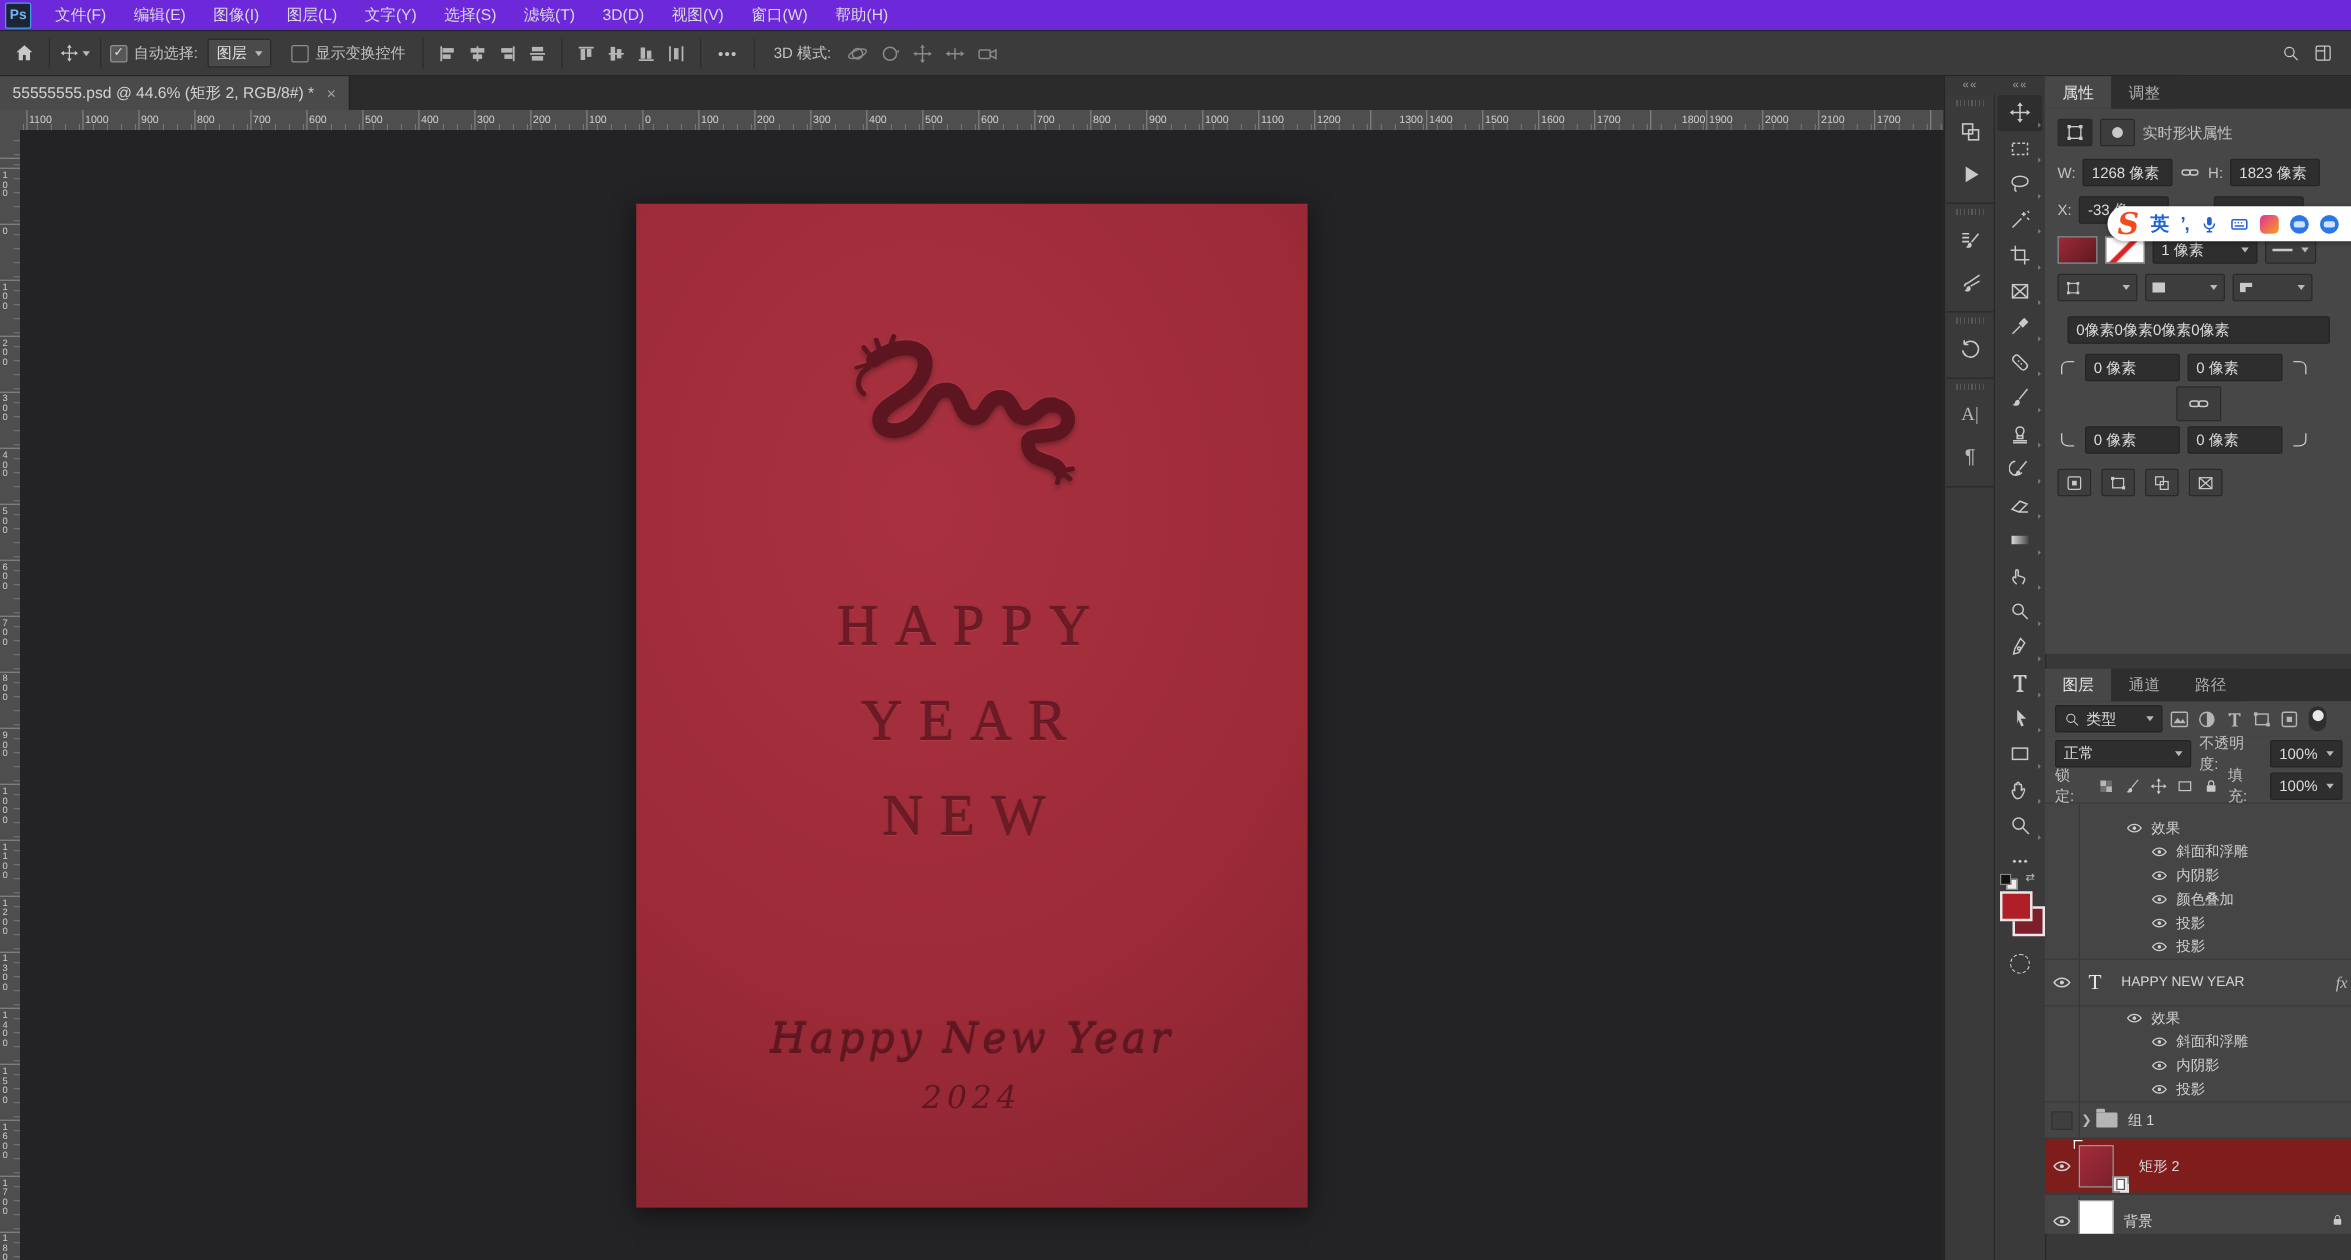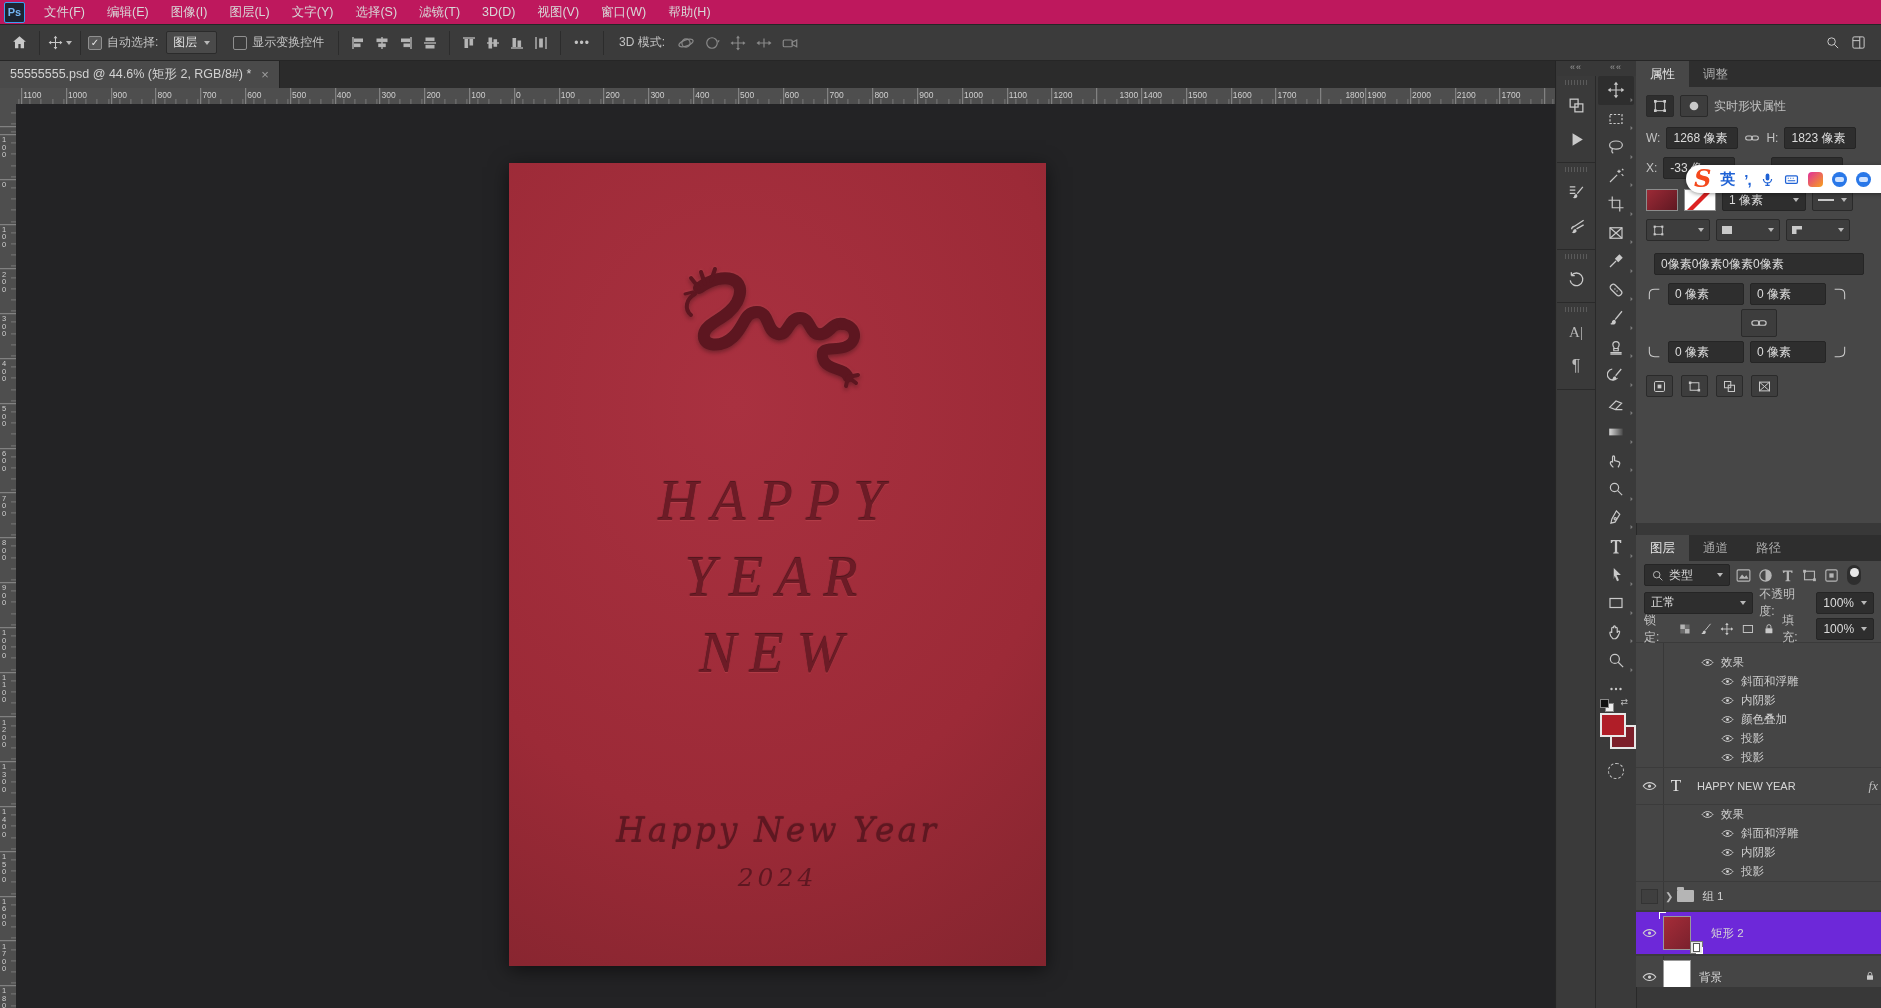--- a/index.html
+++ b/index.html
@@ -8,7 +8,7 @@
        -webkit-font-smoothing:antialiased;}
   .abs{position:absolute;}
   
-  #menubar{left:0;top:0;width:1881px;height:24px;background:#be185d;display:flex;align-items:center;gap:0;border-bottom:1px solid #262626;}
+  #menubar{left:0;top:0;width:1881px;height:24px;background:#6d28d9;display:flex;align-items:center;gap:0;border-bottom:1px solid #262626;}
   .ps-logo{width:19px;height:19px;margin:0 8px 0 4px;background:#1d2532;border:1px solid #3ba0f2;border-radius:2px;
            color:#74b6f5;font-weight:bold;font-size:11px;display:flex;align-items:center;justify-content:center;}
   .menu-item{padding:0 11px;height:24px;display:flex;align-items:center;color:#d8d8d8;font-size:12.5px;cursor:default;}

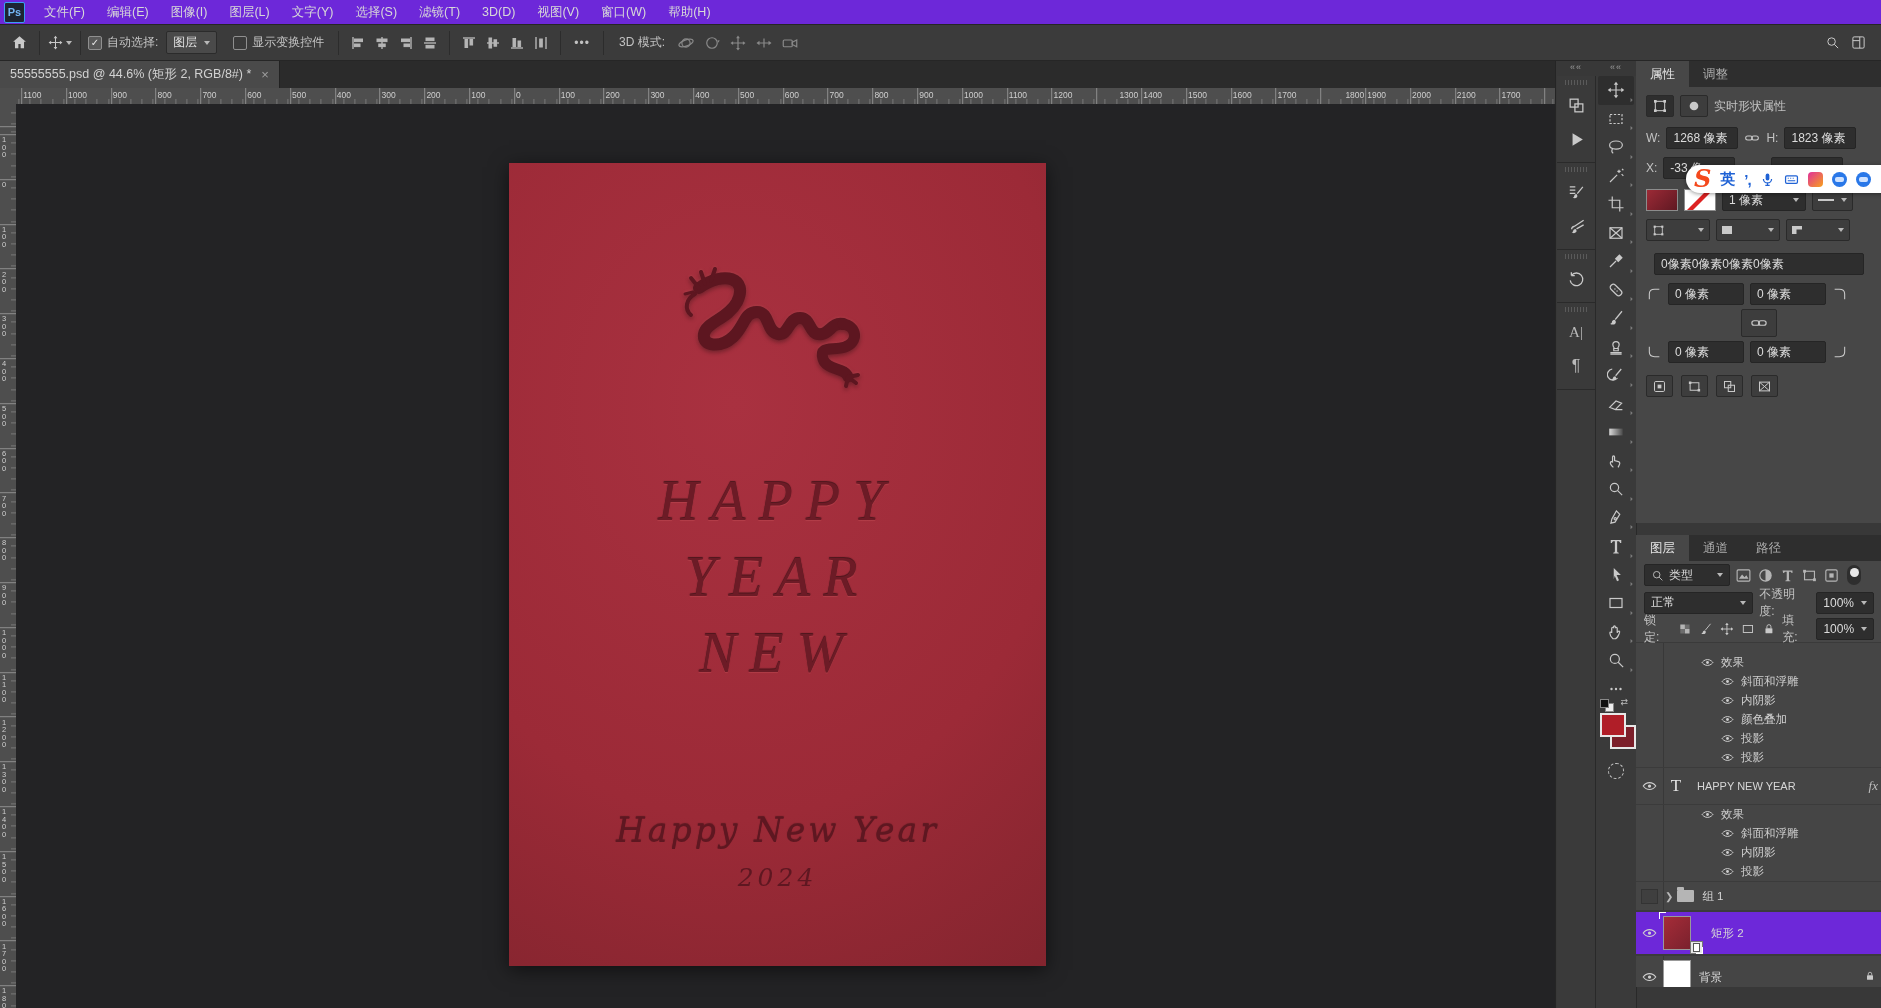--- a/index.html
+++ b/index.html
@@ -46,7 +46,7 @@
         box-shadow:0 4px 18px rgba(0,0,0,.55);}
   .emboss{color:#6c1b26;text-shadow:0 -1px 1px rgba(0,0,0,.55),0 1px 1px rgba(235,120,120,.22);}
   #card-title{position:absolute;left:0;top:300px;width:100%;text-align:center;
-      font-family:"Liberation Serif","DejaVu Serif",serif;font-size:56px;letter-spacing:13px;line-height:76px;font-weight:500;font-style:italic;}
+      font-family:"Liberation Serif","DejaVu Serif",serif;font-size:46px;letter-spacing:13px;line-height:76px;font-weight:500;}
   #card-script{position:absolute;left:0;top:648px;width:100%;text-align:center;
       font-family:"DejaVu Serif","Liberation Serif",serif;font-style:italic;font-size:33px;letter-spacing:3px;color:#5e1721;
       text-shadow:0 -1px 1px rgba(0,0,0,.4);}

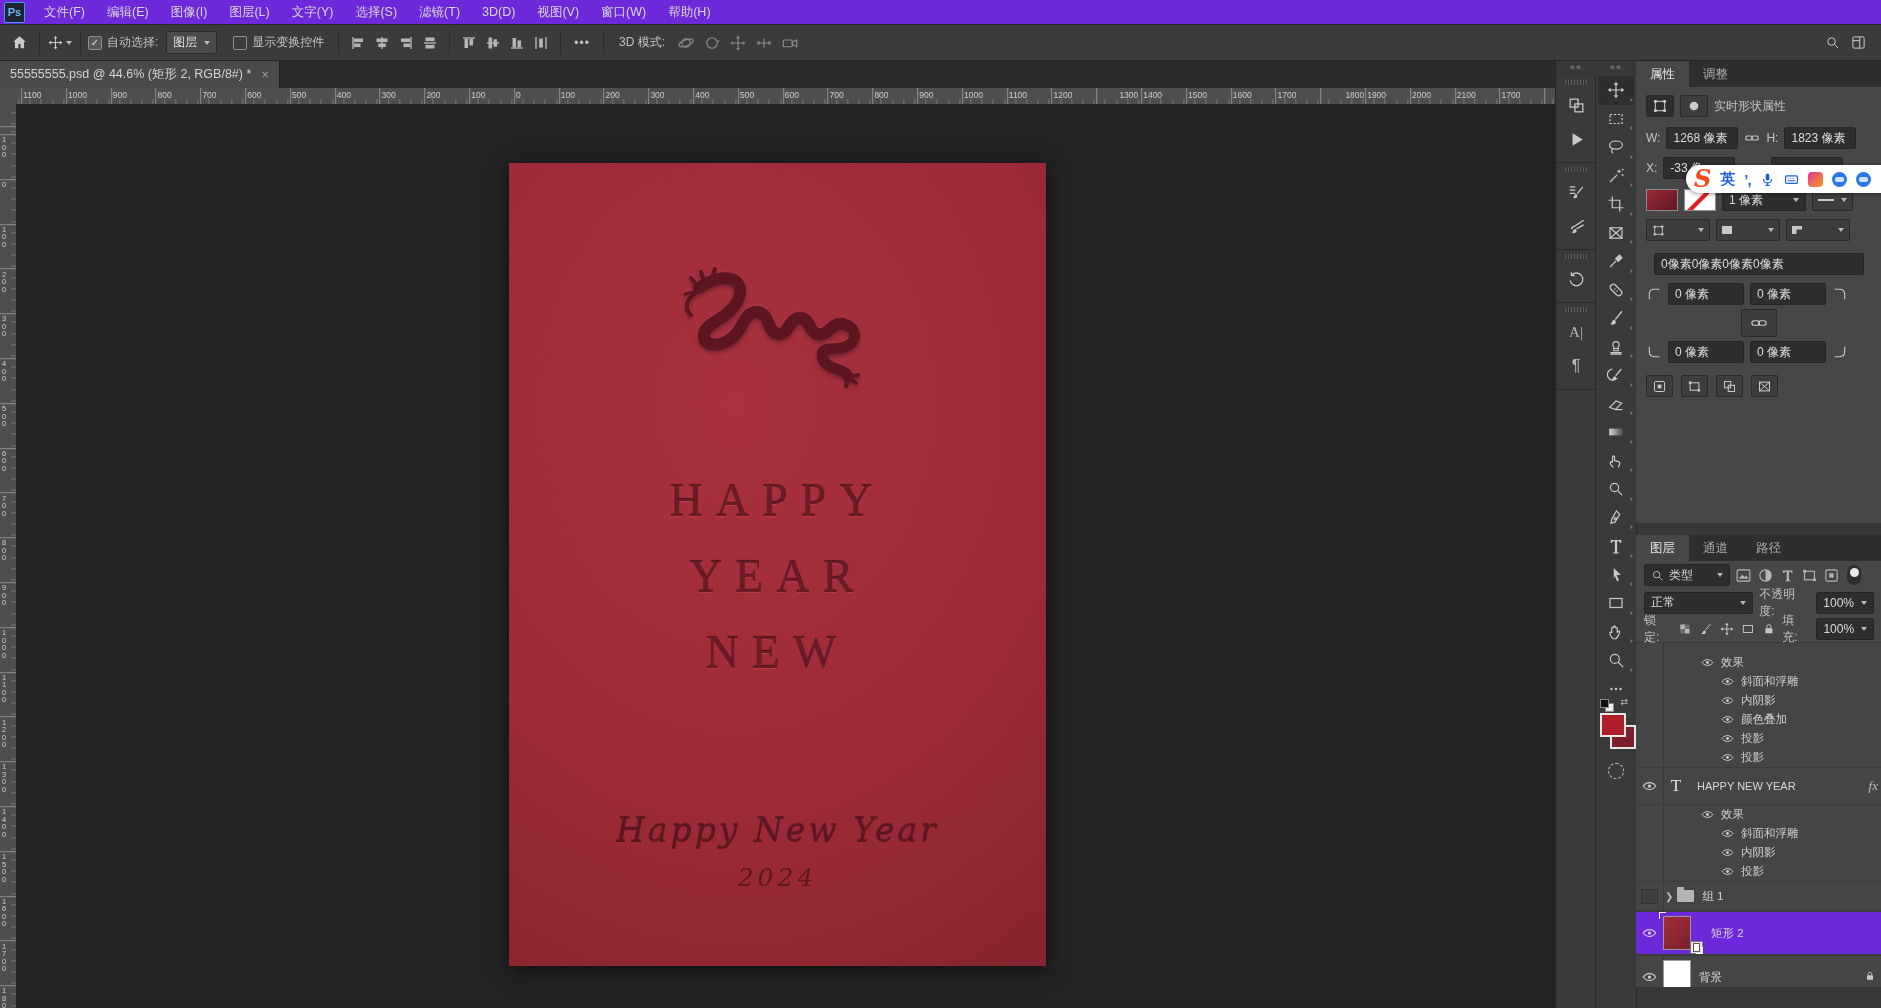--- a/index.html
+++ b/index.html
@@ -112,7 +112,7 @@
   .fxrow{height:19px;font-size:11.5px;color:#d0d0d0;}
   .fxrow .eye svg{width:13px;height:9px;}
   .layer-main{height:36px;border-top:1px solid #3b3b3b;border-bottom:1px solid #3b3b3b;font-size:11.5px;}
-  .layer-main.selected{background:#6d28d9;}
+  .layer-main.selected{background:#7f1d1d;}
   .thumb{width:26px;height:32px;background:#fff;border:1px solid #999;margin-right:8px;}
   .thumb.red{background:linear-gradient(135deg,#a52c38,#7a212d);}
   .t-thumb{width:26px;height:26px;display:flex;align-items:center;justify-content:center;color:#e6e6e6;font-family:"Liberation Serif",serif;font-size:17px;margin-right:8px;}

